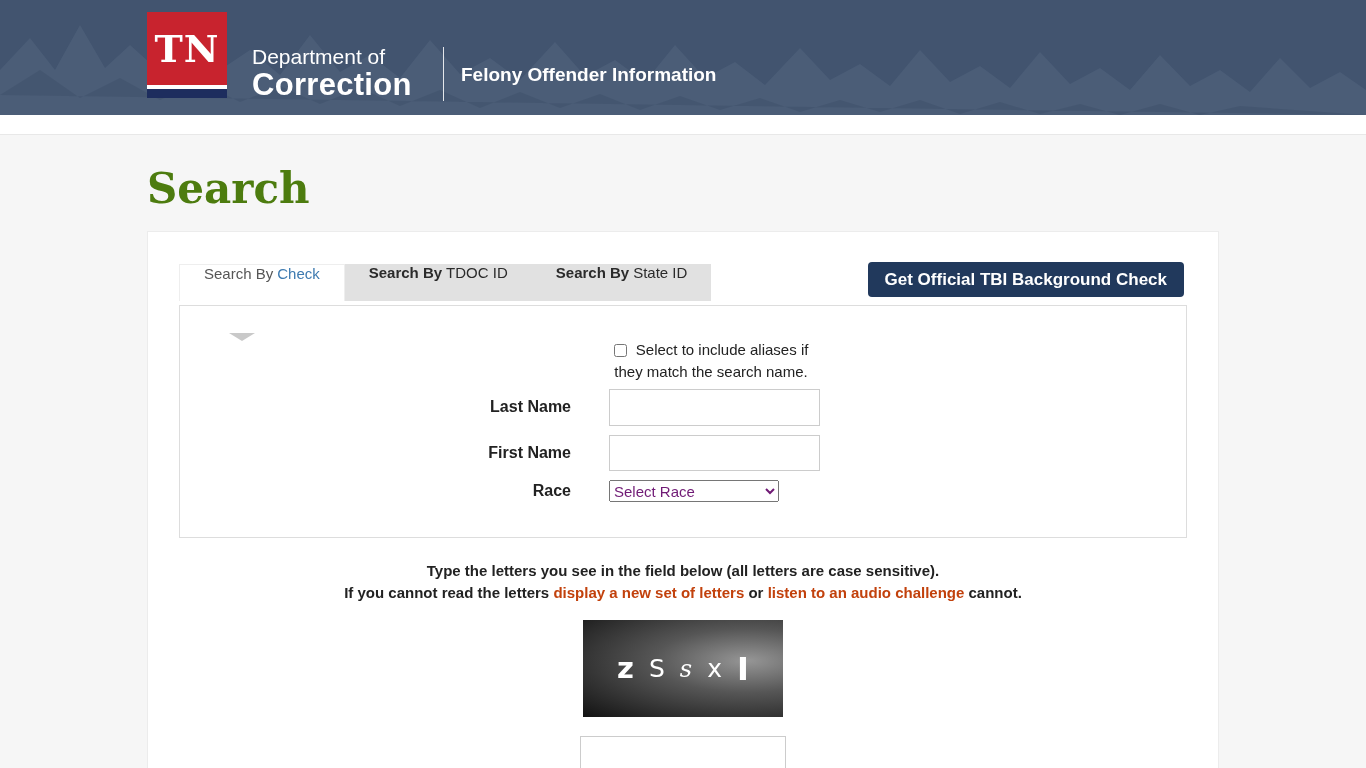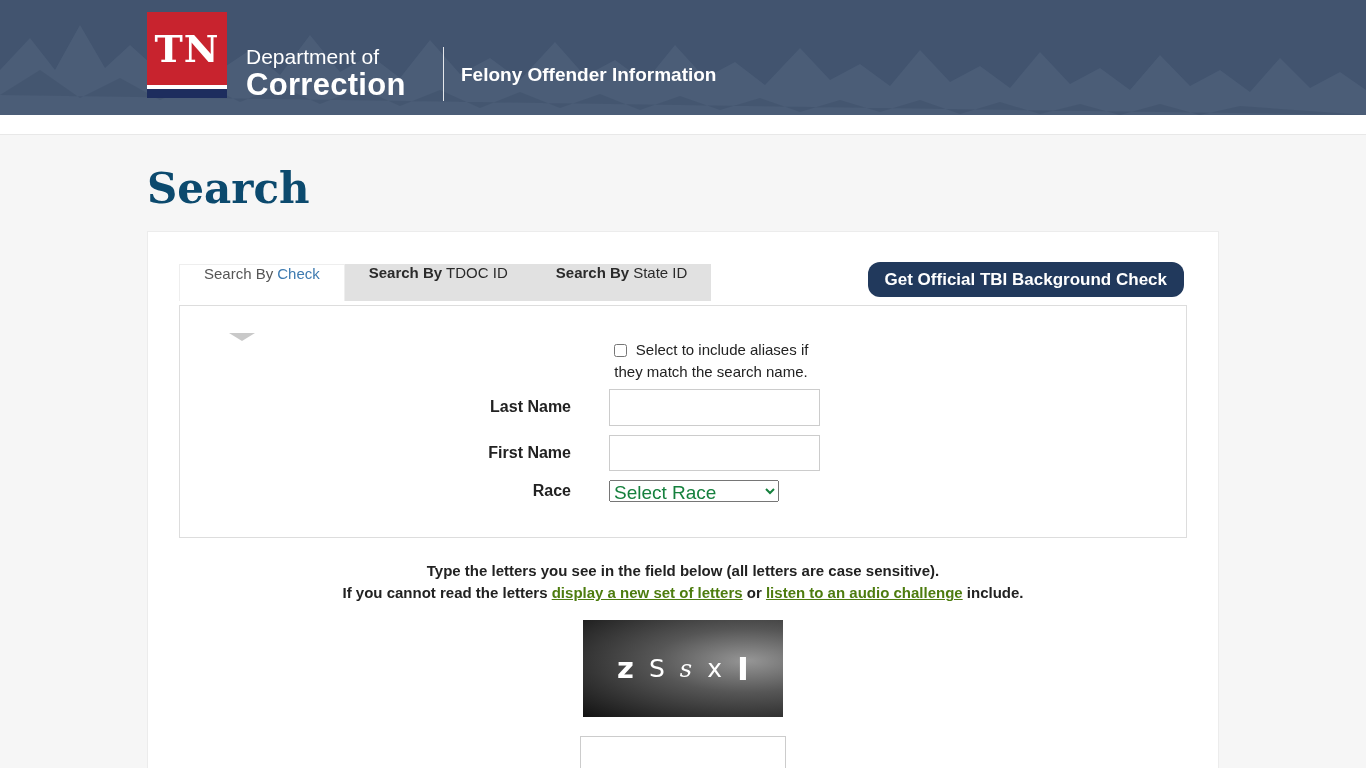--- a/index.html
+++ b/index.html
@@ -14,7 +14,7 @@
   .logo-tn { font-family:"DejaVu Serif", serif; font-weight:700; font-size:38px; color:#fff; letter-spacing:1px; }
   .logo-white { height:4px; background:#ffffff; }
   .logo-navy { height:9px; background:#1d2d5e; }
-  .dept { position:absolute; left:246px; top:45px; color:#fff; }
+  .dept { position:absolute; left:252px; top:45px; color:#fff; }
   .dept-1 { font-size:21px; font-weight:400; line-height:23px; }
   .dept-2 { font-size:31px; font-weight:700; line-height:34px; letter-spacing:.3px; }
   .hdr-divider { position:absolute; left:443px; top:47px; width:1px; height:54px; background:rgba(255,255,255,.85); }

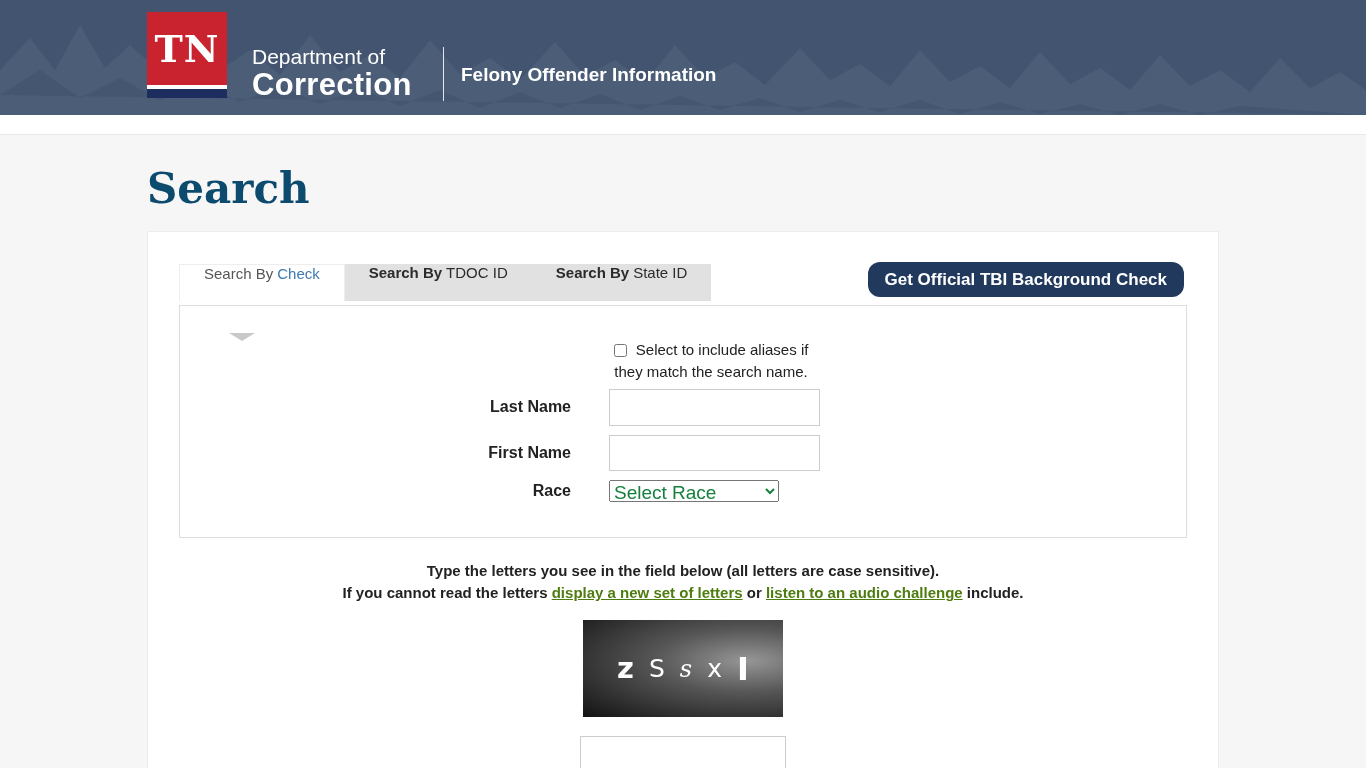--- a/index.html
+++ b/index.html
@@ -24,7 +24,7 @@
 
   
   .page-title { margin:31px 8px 0 147px; font-family:"DejaVu Serif", serif; font-weight:700;
-                font-size:42px; line-height:46px; color:#0c4a6e; }
+                font-size:42px; line-height:46px; color:#4d7c0f; }
 
   .card { margin:19px 0 0 147px; width:1072px; height:600px; background:#fff;
           border:1px solid #ececec; }

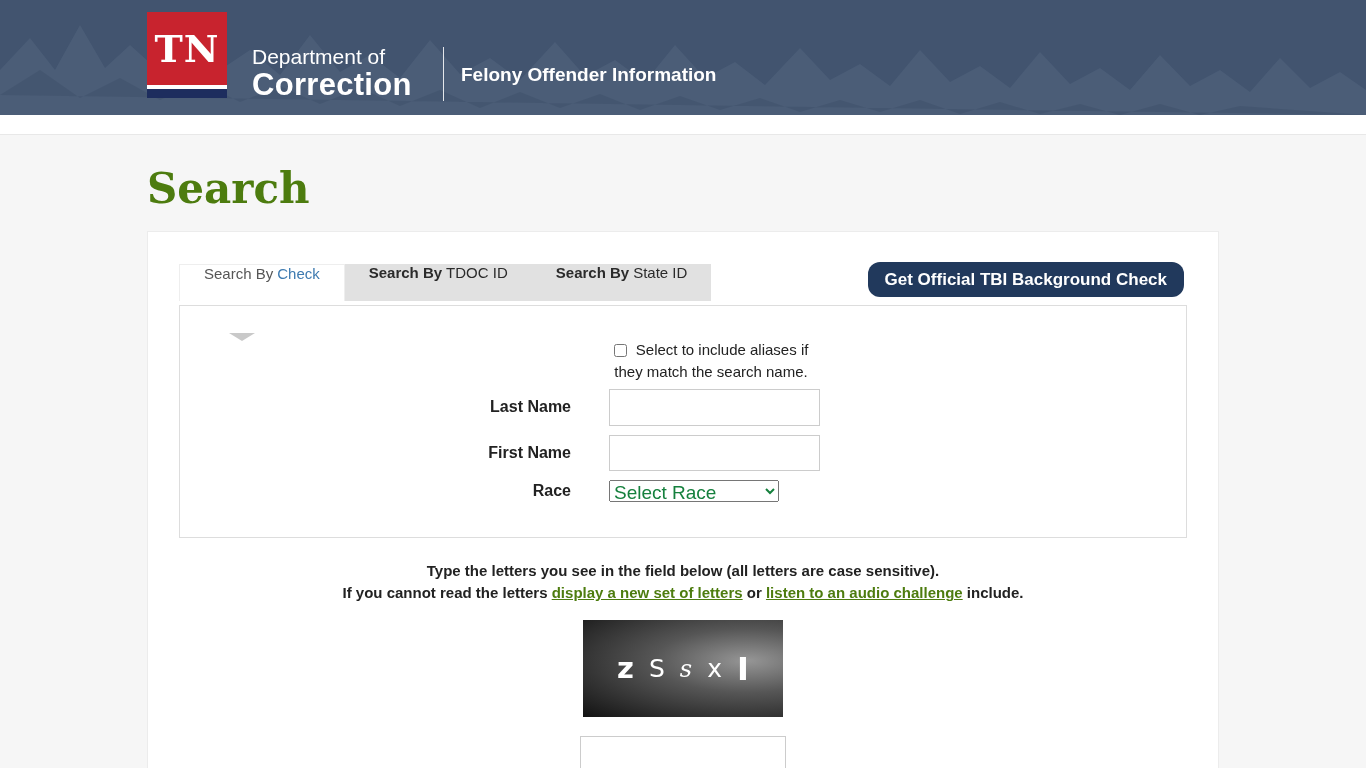--- a/index.html
+++ b/index.html
@@ -43,7 +43,7 @@
                border-top:8px solid #c9c9c9; }
   .tbi-btn { position:absolute; right:34px; top:30px; height:35px; padding:0 17px;
              background:#21395c; color:#fff; font-family:inherit; font-weight:700; font-size:17px;
-             border:none; border-radius:12px; cursor:pointer; }
+             border:none; border-radius:4px; cursor:pointer; }
 
   .form-panel { margin:4px 31px; height:233px; border:1px solid #ddd; padding-top:33px; }
   .alias-row { margin-left:428px; width:206px; text-align:center; font-size:15px;

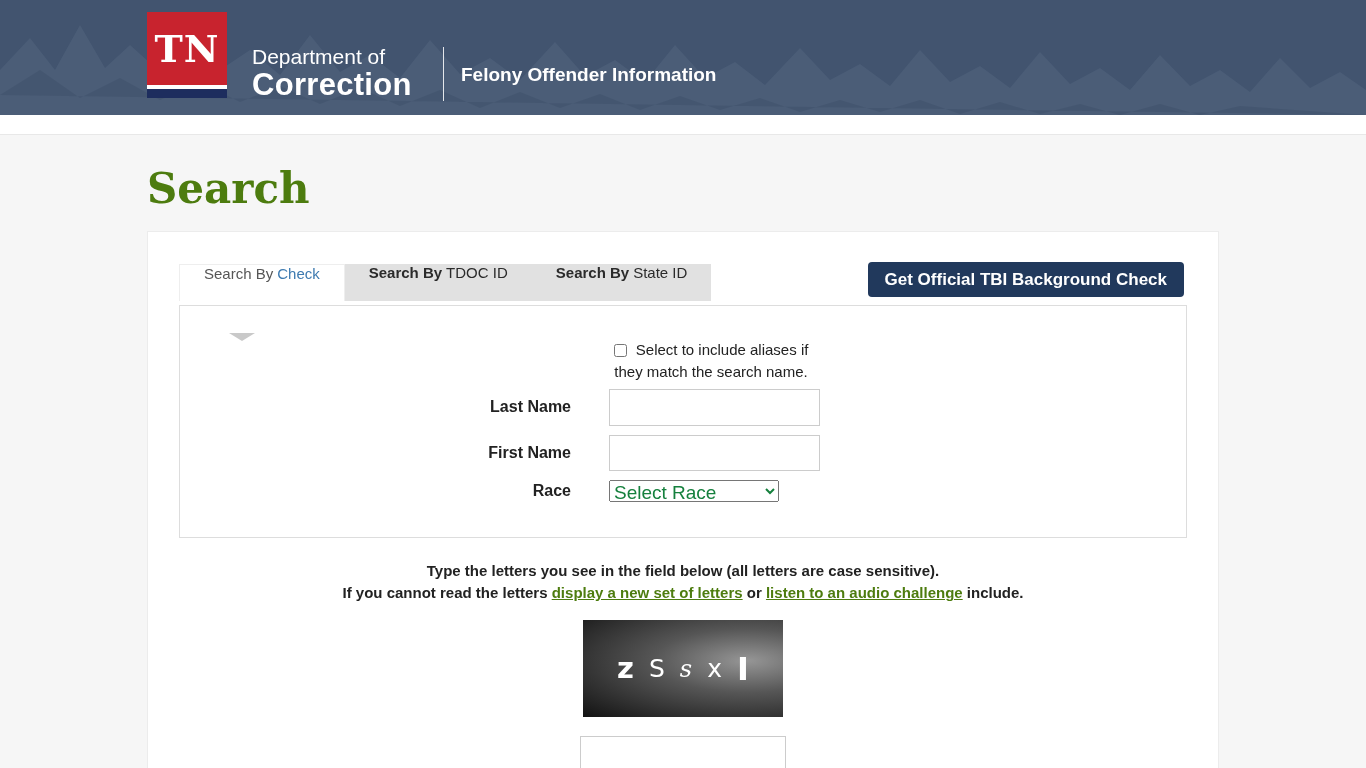--- a/index.html
+++ b/index.html
@@ -57,7 +57,7 @@
   .text-input { width:211px; height:37px; border:1px solid #ccc; font-size:15px;
                 padding:0 8px; font-family:inherit; }
   .text-input.short { height:36px; }
-  .race-select { width:170px; height:22px; font-size:19px; font-family:inherit; color:#15803d; }
+  .race-select { width:170px; height:22px; font-size:15px; font-family:inherit; color:#701a75; }
 
   .captcha-section { margin-top:22px; text-align:center; }
   .instr { font-size:15px; font-weight:700; color:#222; line-height:22px; }

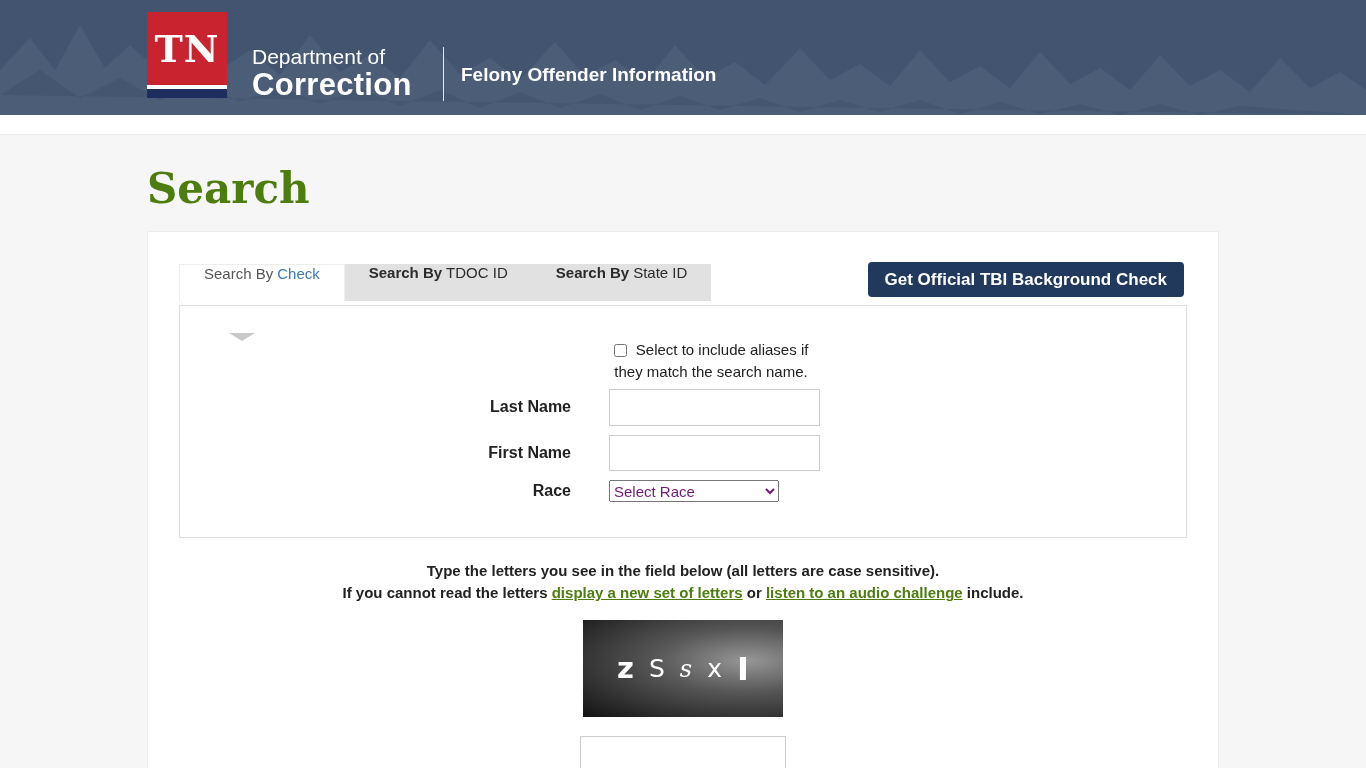--- a/index.html
+++ b/index.html
@@ -61,7 +61,7 @@
 
   .captcha-section { margin-top:22px; text-align:center; }
   .instr { font-size:15px; font-weight:700; color:#222; line-height:22px; }
-  .instr-link { color:#4d7c0f; text-decoration:underline; cursor:pointer;margin-top:44px; }
+  .instr-link { color:#c2410c; cursor:pointer;margin-top:44px; }
   .captcha-img { width:200px; height:97px; margin:16px auto 0;
                  background:radial-gradient(ellipse at 82% 42%, #969696 0%, #565656 40%, #121212 100%);
                  display:flex; align-items:center; justify-content:center; gap:15px; }

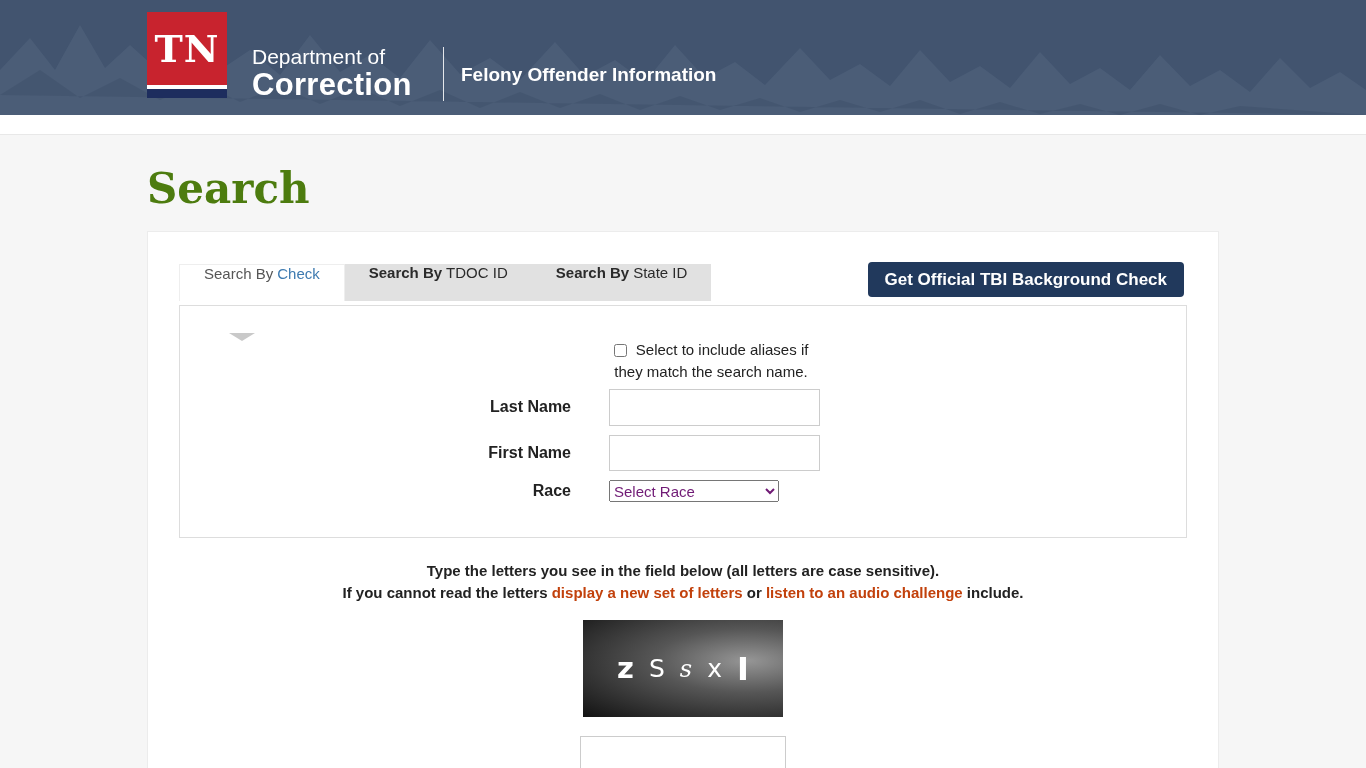--- a/index.html
+++ b/index.html
@@ -158,7 +158,7 @@
       <span class="instr-link">display a new set of letters</span>
       <span>or</span>
       <span class="instr-link">listen to an audio challenge</span>
-      <span>include.</span>
+      <span>cannot.</span>
     </div>
 
     <div class="captcha-img">

